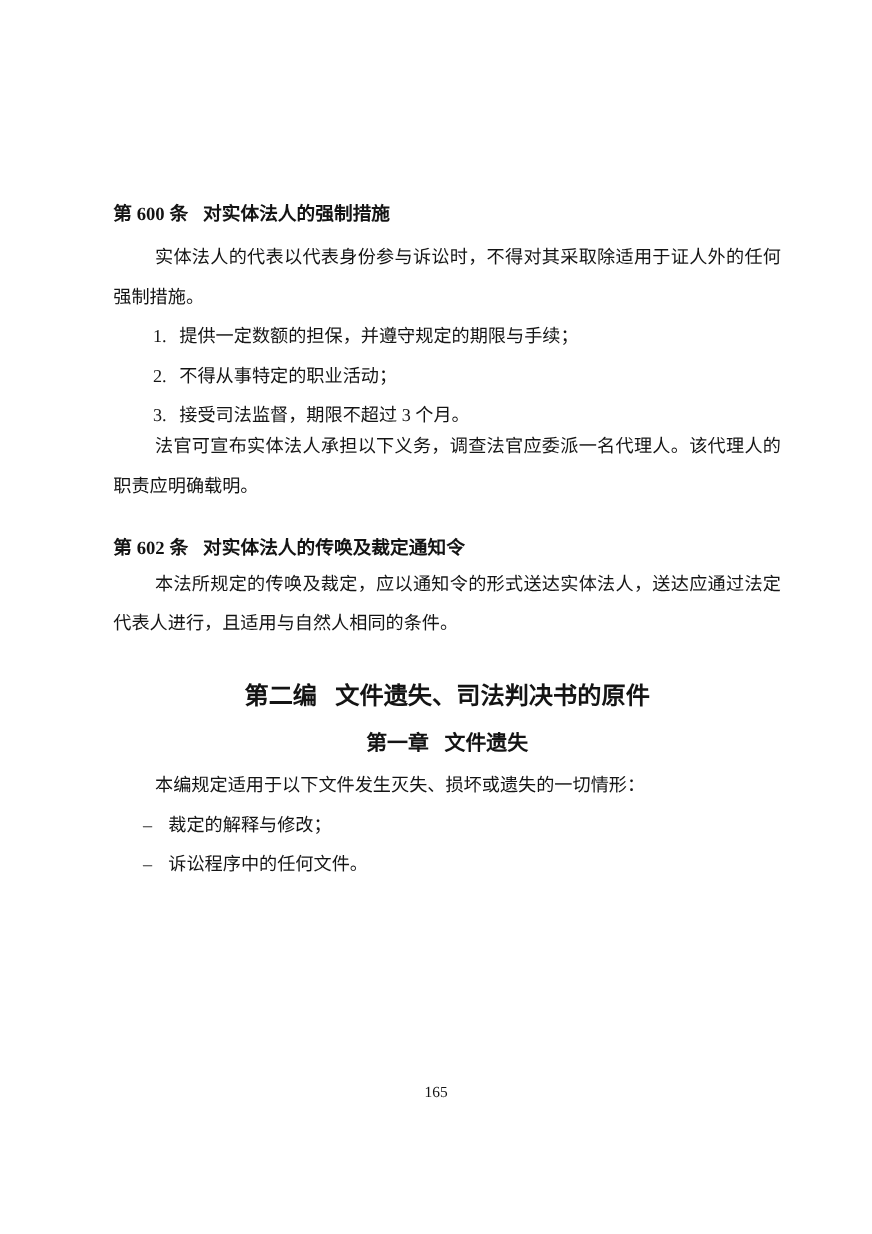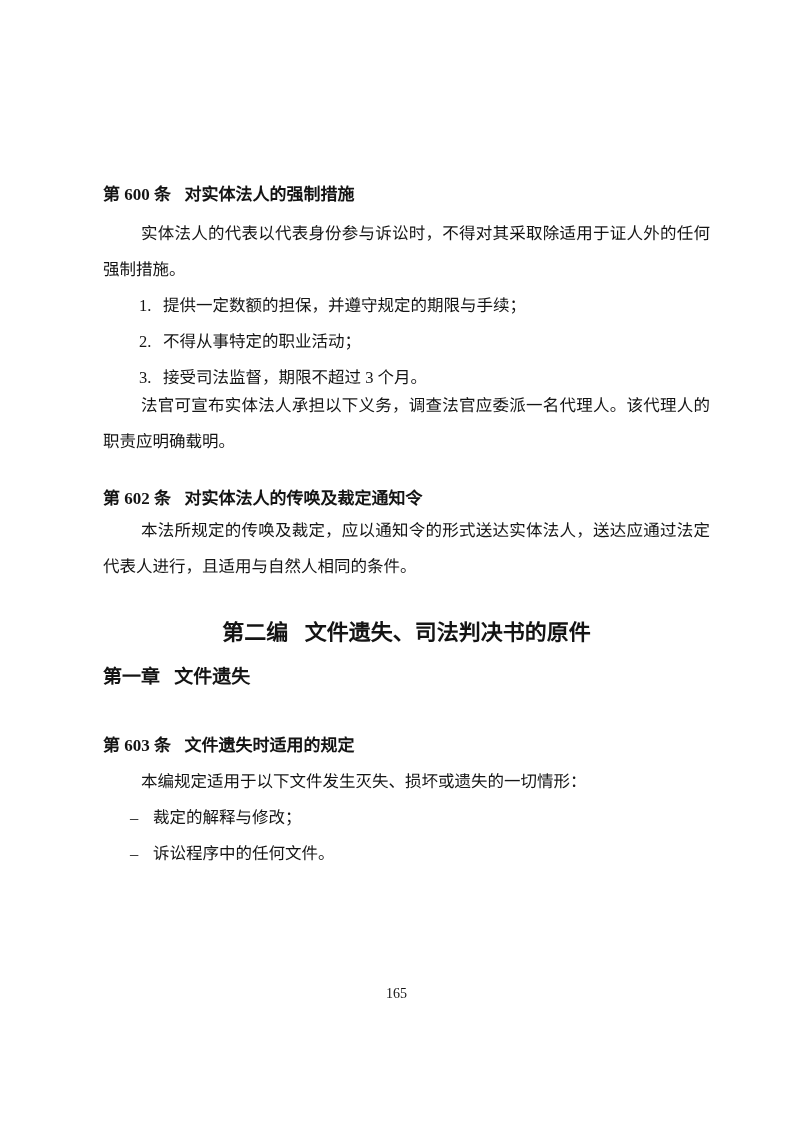--- a/index.html
+++ b/index.html
@@ -80,6 +80,7 @@
     font-weight: bold;
     line-height: 38px;
     margin: 5px 0 0 0;
+    text-align: center;
   }
   .chapter-heading .title-gap { margin-left: 0.5em; }
   .mt-603 { margin-top: 32px; }

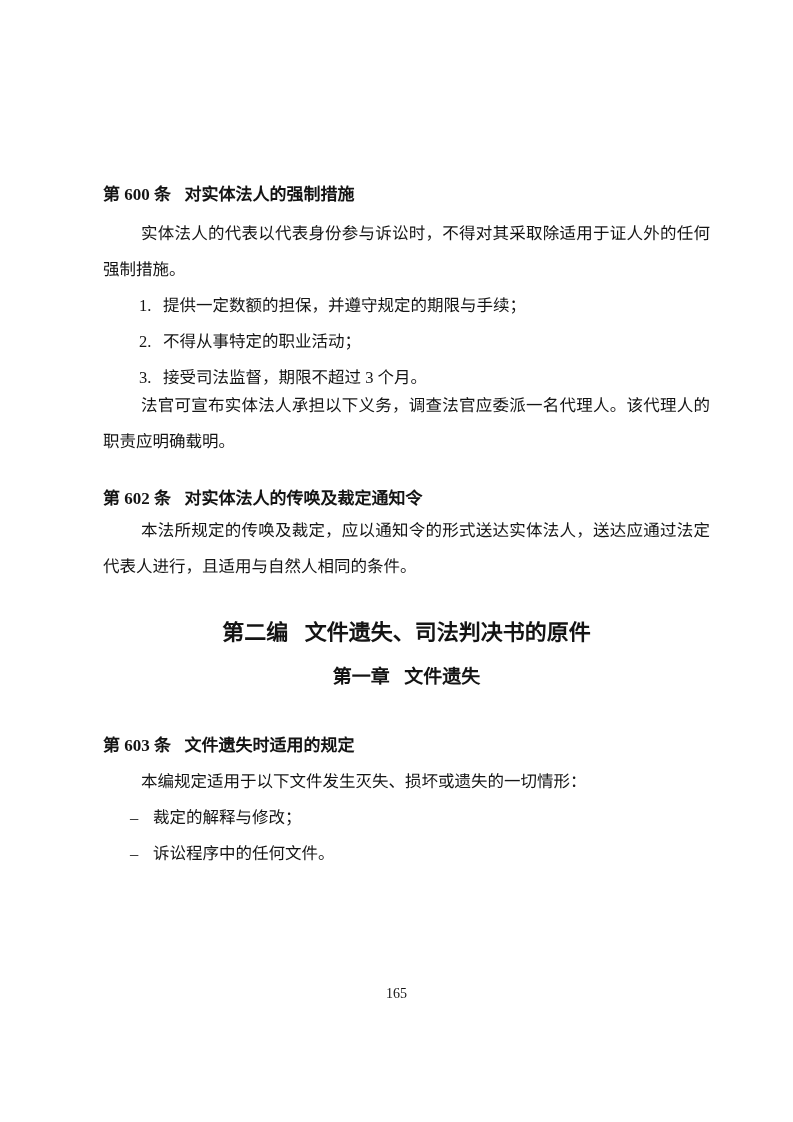--- a/index.html
+++ b/index.html
@@ -136,10 +136,6 @@
       <span class="title-gap">文件遗失</span>
     </h2>
 
-    <h2 class="article-heading mt-603">
-      <span>第 603 条</span>
-      <span class="title-gap">文件遗失时适用的规定</span>
-    </h2>
     <p class="body-para">本编规定适用于以下文件发生灭失、损坏或遗失的一切情形：</p>
     <div class="dash-item">
       <span class="marker">–</span>

